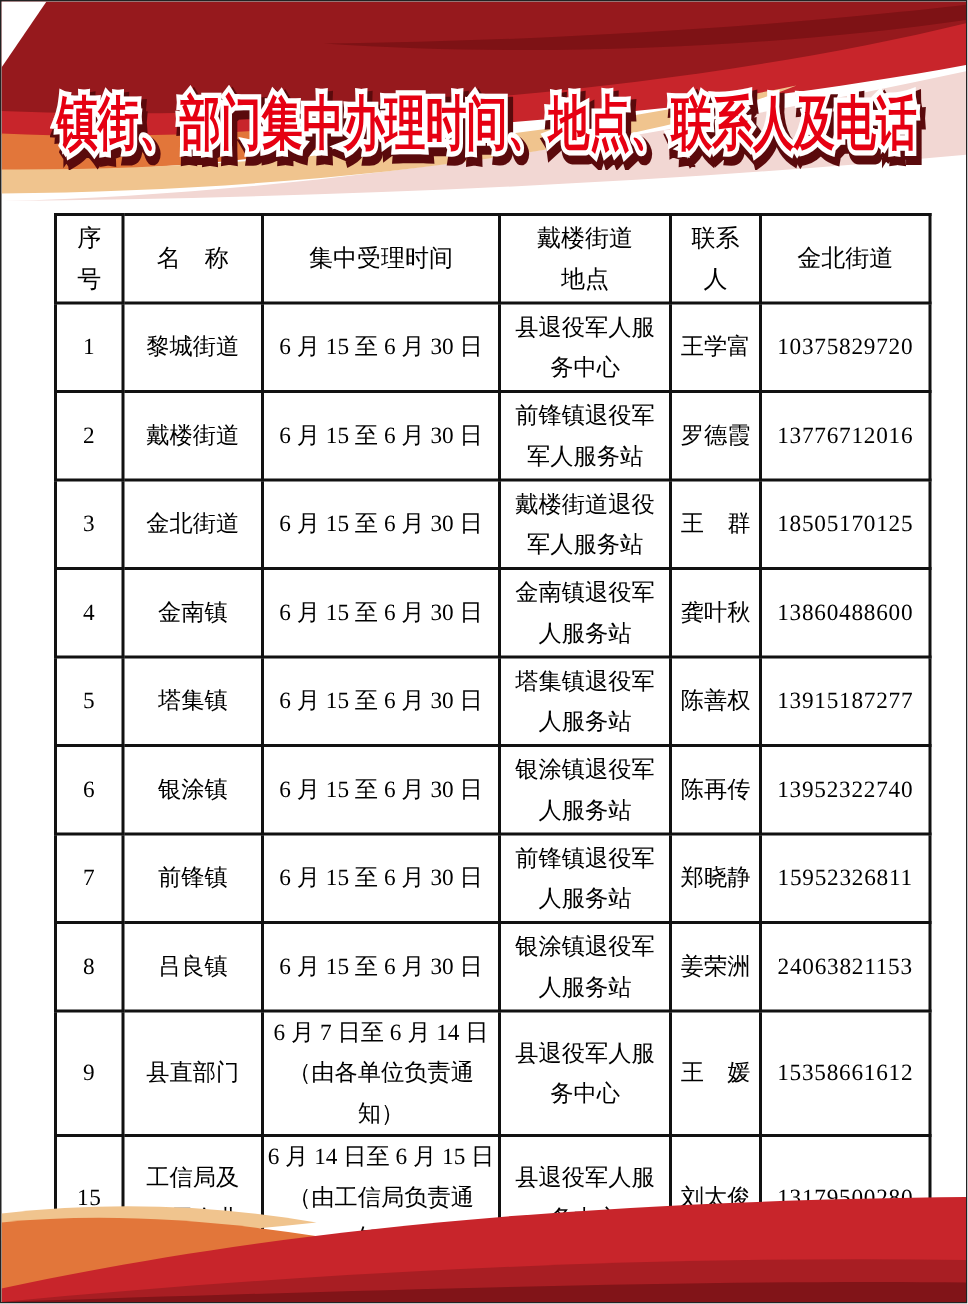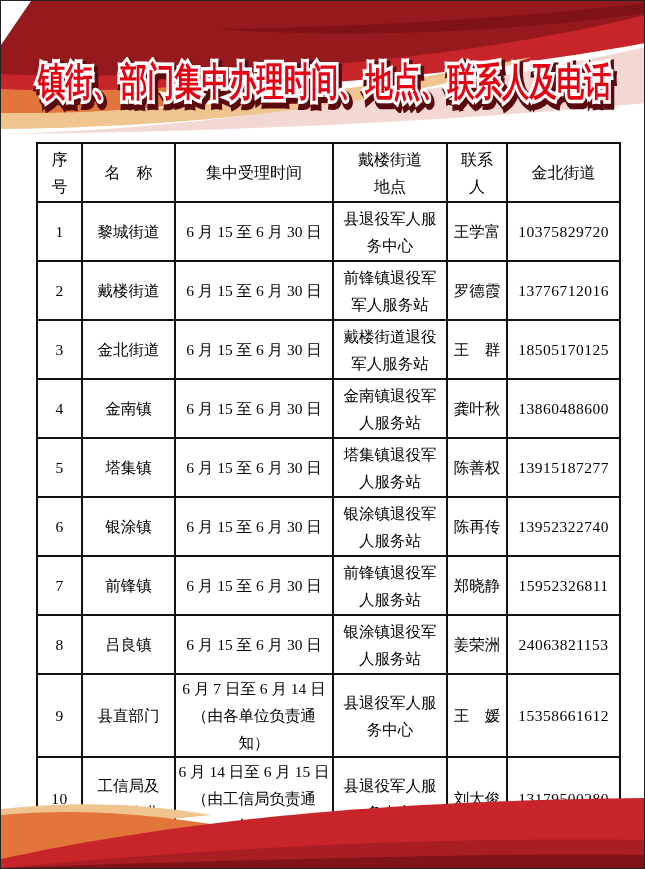--- a/index.html
+++ b/index.html
@@ -304,7 +304,7 @@
       </tr>
       <tr>
         <td class="num">
-            <div class="ln">10</div>
+            <div class="ln">15</div>
           </td>
         <td>
             <div class="ln">工信局及</div>

